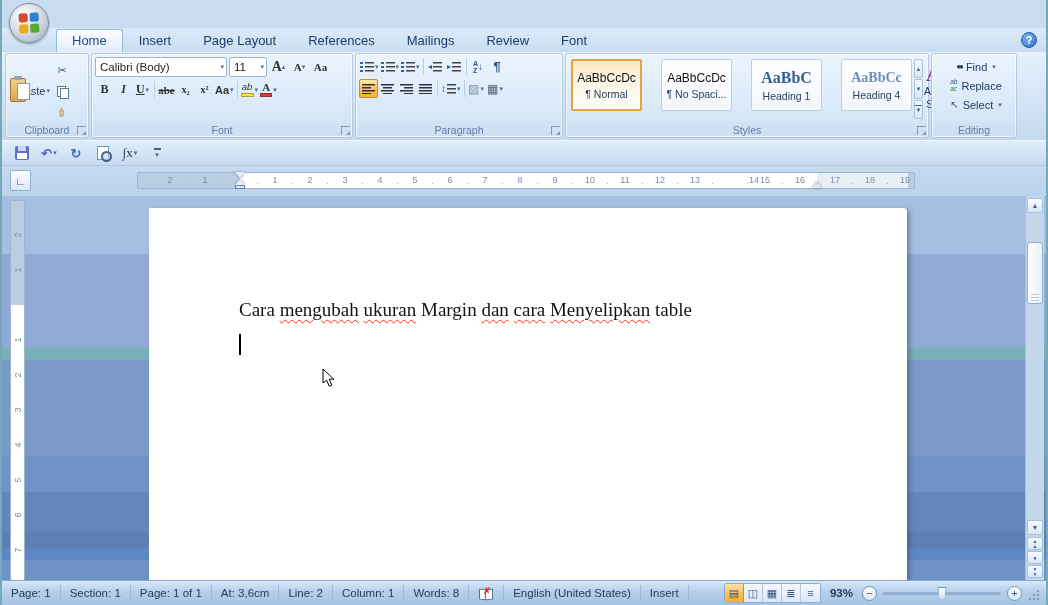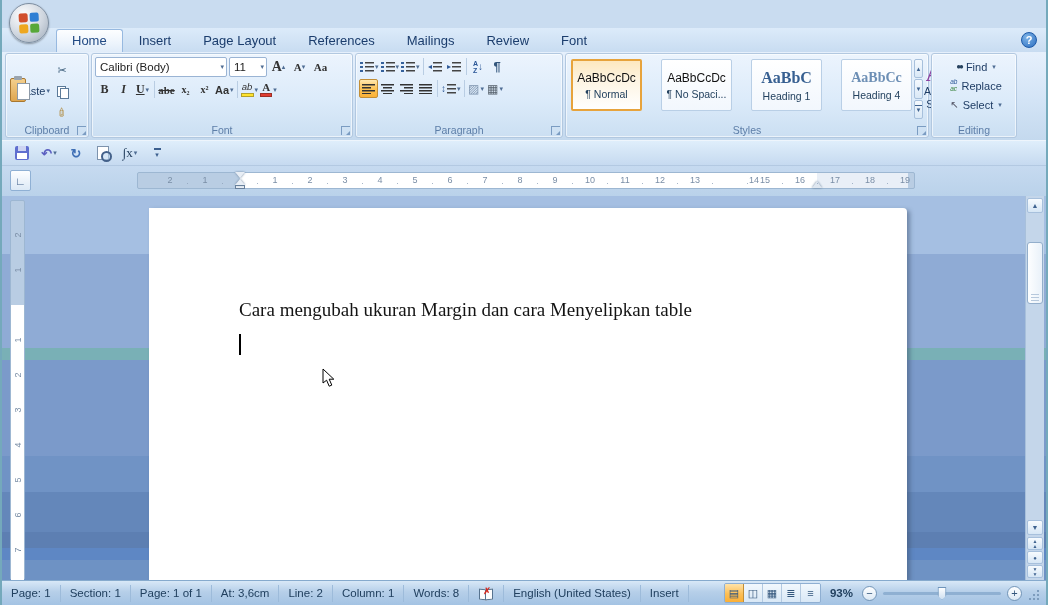--- a/index.html
+++ b/index.html
@@ -188,7 +188,7 @@
   .page{position:absolute;left:147px;top:12px;width:758px;height:372px;background:#fff;
     box-shadow:3px 2px 4px rgba(60,80,110,.5);border-radius:0 4px 0 0;}
   .doctext{position:absolute;left:90px;top:91px;font-family:"Liberation Serif",serif;font-size:19px;color:#131313;white-space:nowrap;}
-  .doctext .miss{text-decoration-style:wavy;text-decoration-color:#ff2a1a;text-decoration-thickness:1px;text-underline-offset:3px;}
+  .doctext .miss{text-decoration:underline;text-decoration-style:wavy;text-decoration-color:#ff2a1a;text-decoration-thickness:1px;text-underline-offset:3px;}
   .caret{position:absolute;left:90px;top:126px;width:1.5px;height:21px;background:#000;}
   .mousecursor{position:absolute;left:320px;top:172px;}
   

